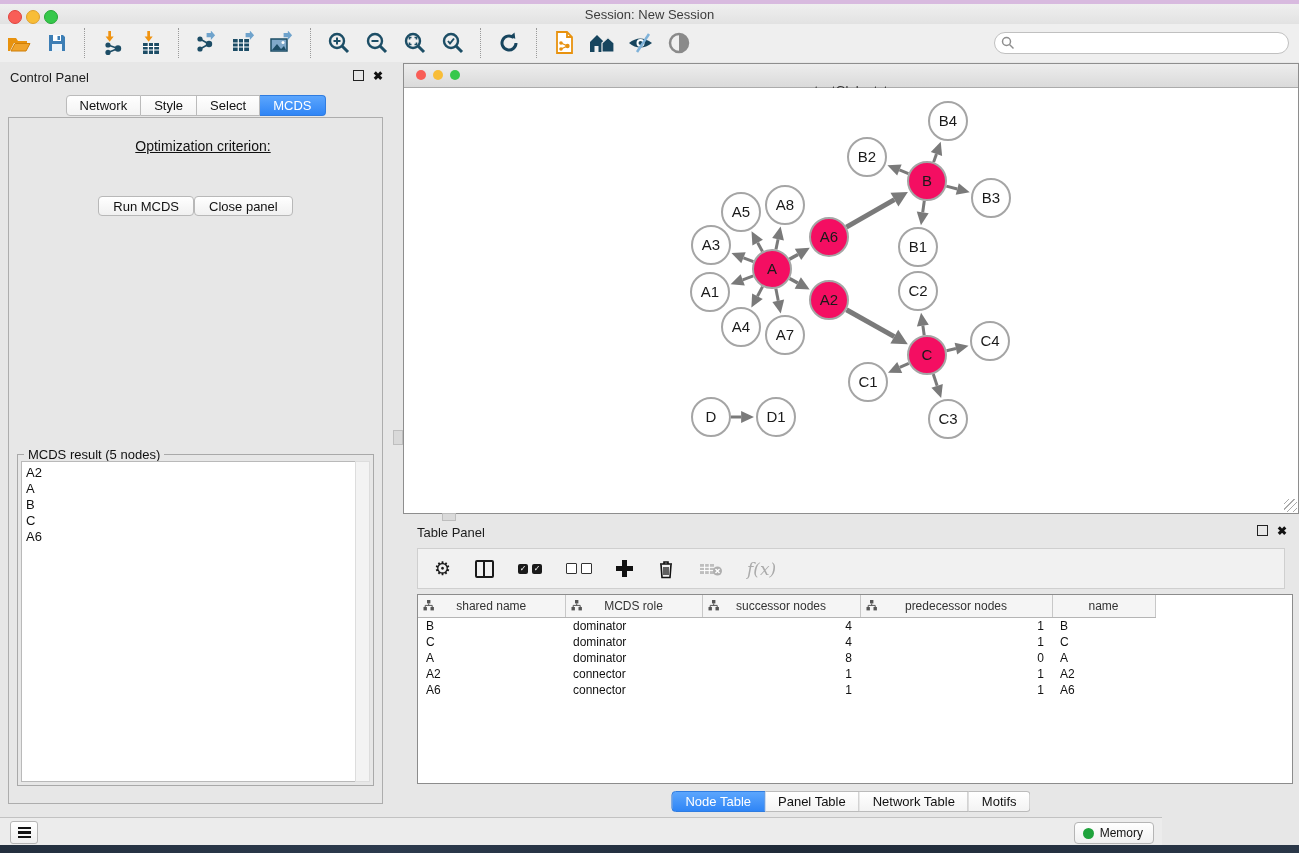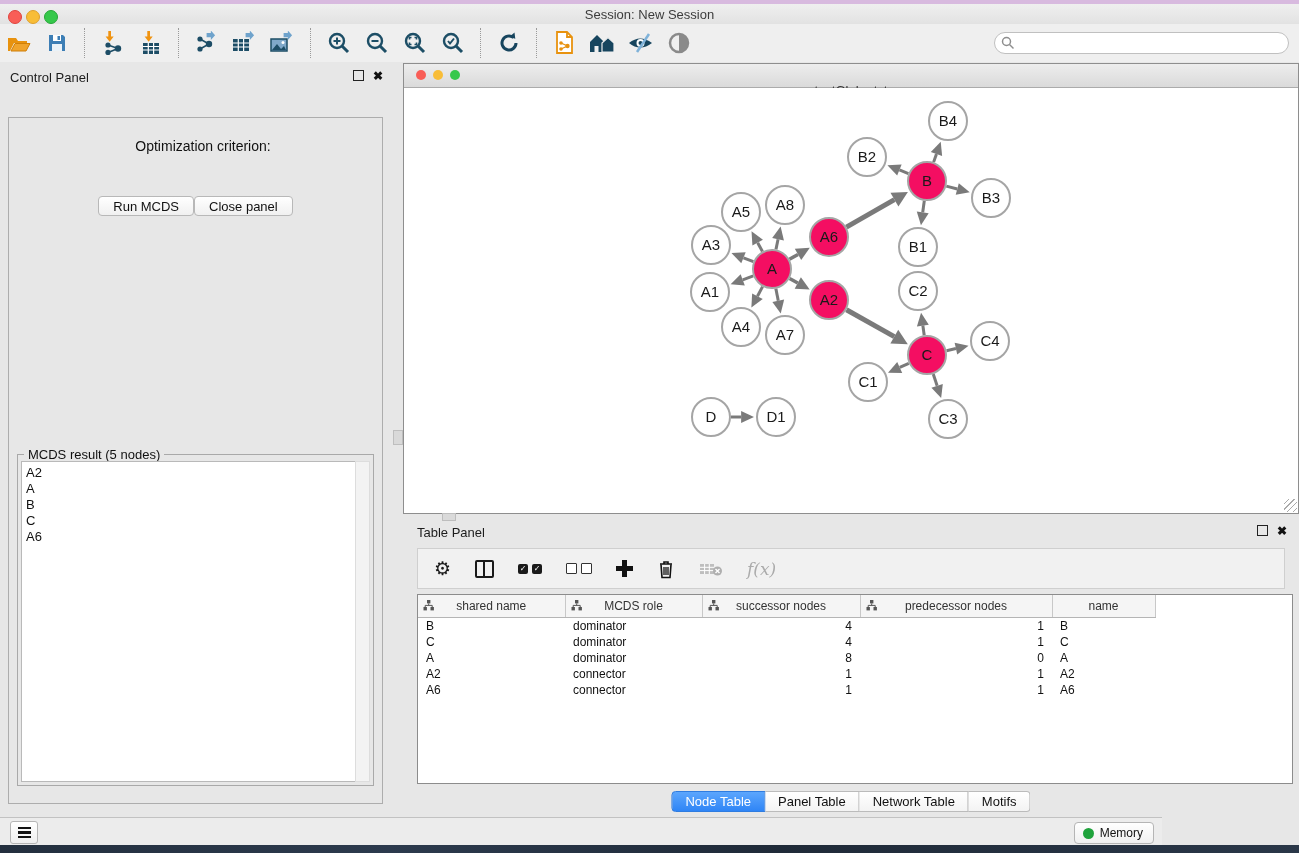--- a/index.html
+++ b/index.html
@@ -267,6 +267,12 @@
         <span class="ic-float"></span>
         <span class="ic-close">✖</span>
       </div>
+      <div class="cp-tabs" id="cp-tabs">
+          <div class="seg">Network</div>
+          <div class="seg">Style</div>
+          <div class="seg">Select</div>
+          <div class="seg active">MCDS</div>
+        </div>
       <div class="cp-body">
         <div class="opt-label">Optimization criterion:</div>
         <div class="btn-row">

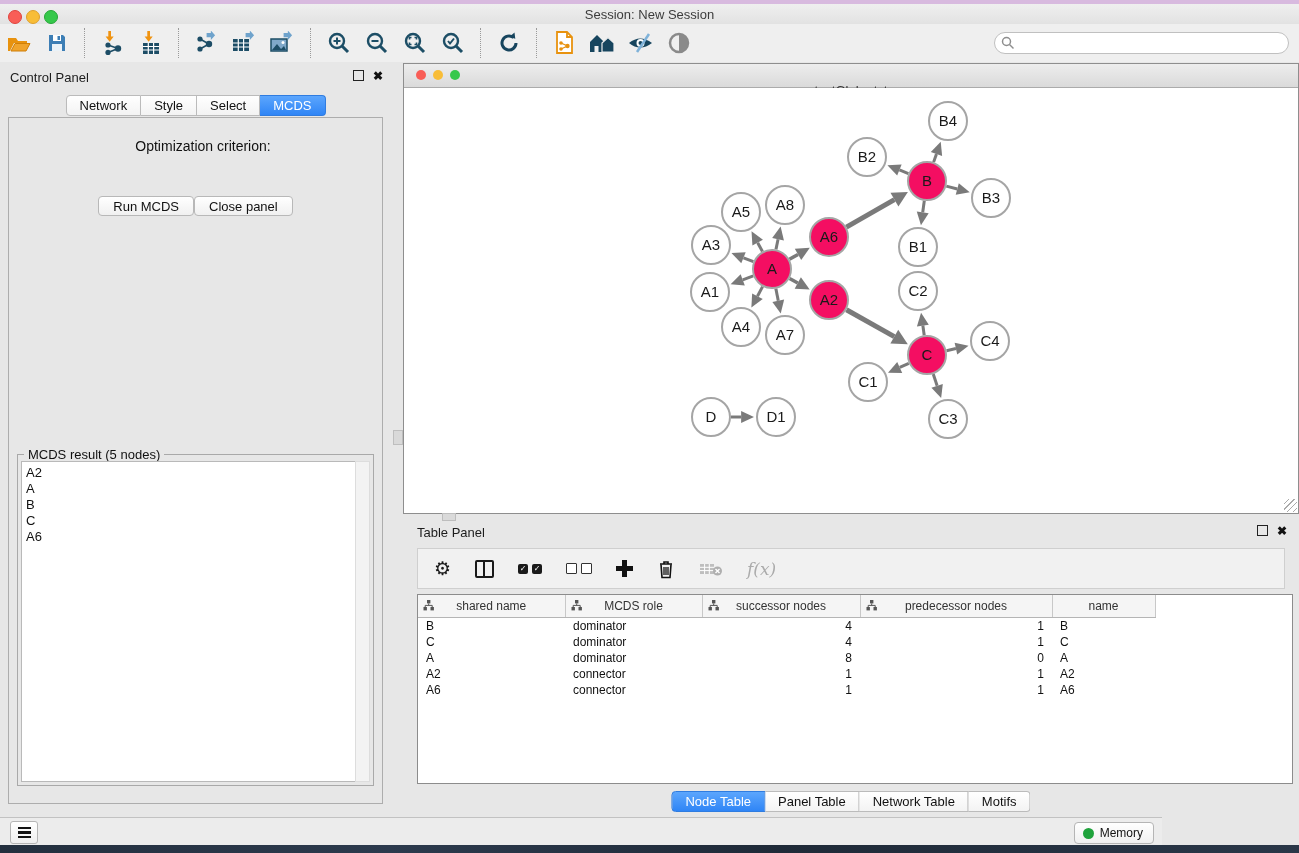--- a/index.html
+++ b/index.html
@@ -39,7 +39,7 @@
   .seg:last-child{border-radius:0 4px 4px 0;}
   .seg.active{background:linear-gradient(#5CA6FD,#2F85F6);color:#fff;border-color:#2f7ce0;}
   .cp-body{position:absolute;left:8px;top:55px;width:373px;height:685px;border:1px solid #ADADAD;background:#E7E7E7;}
-  .opt-label{position:absolute;left:15px;right:0;top:20px;text-align:center;font-size:14px;color:#111;}
+  .opt-label{position:absolute;left:15px;right:0;top:20px;text-align:center;font-size:14px;color:#111;text-decoration:underline;}
   .opt-select{position:absolute;left:50%;transform:translateX(-50%);top:42px;width:305px;height:24px;background:#fff;border:1px solid #B6B6B6;border-radius:4px;display:flex;align-items:center;}
   .opt-select .val{flex:1;font-size:13px;color:#111;padding-left:9px;white-space:nowrap;overflow:hidden;}
   .stepper{width:17px;height:20px;margin-right:2px;border-radius:3px;background:linear-gradient(#5CA6FD,#2F85F6);position:relative;}

